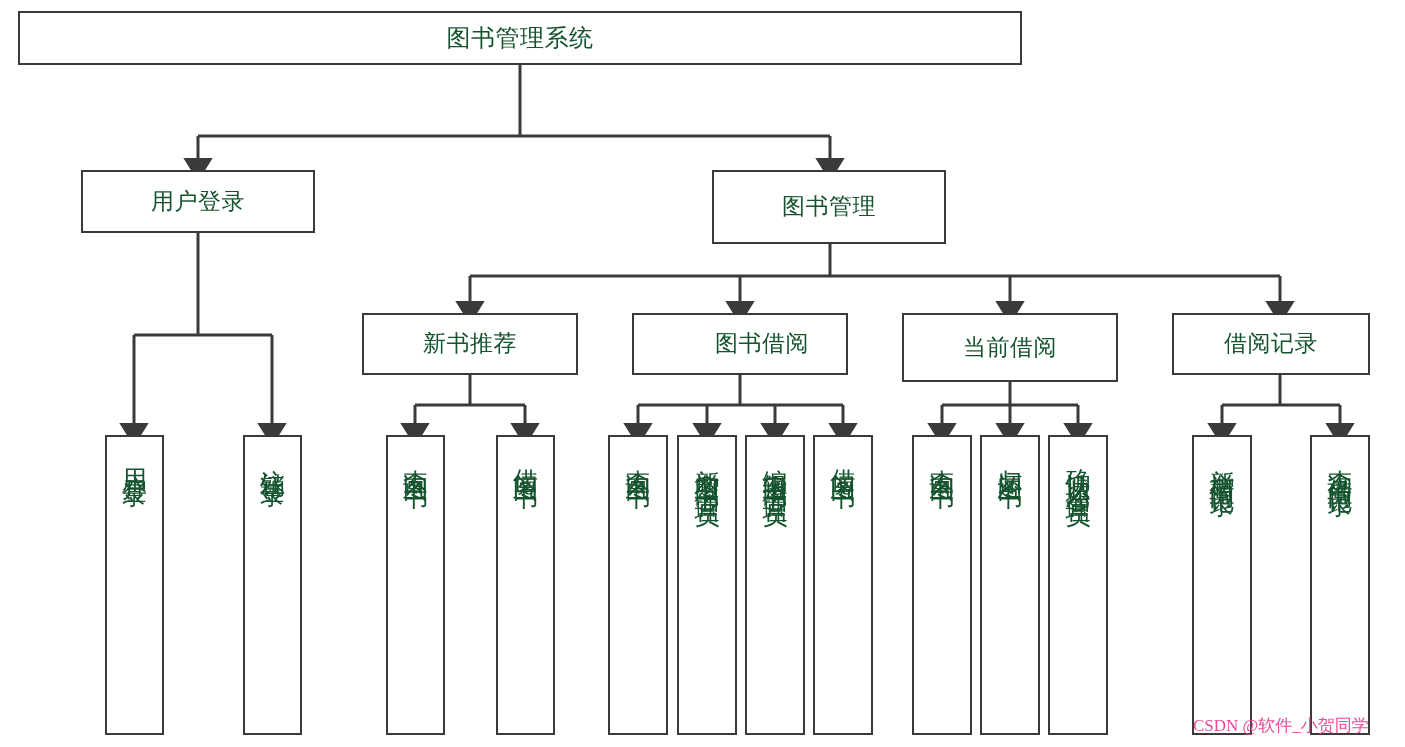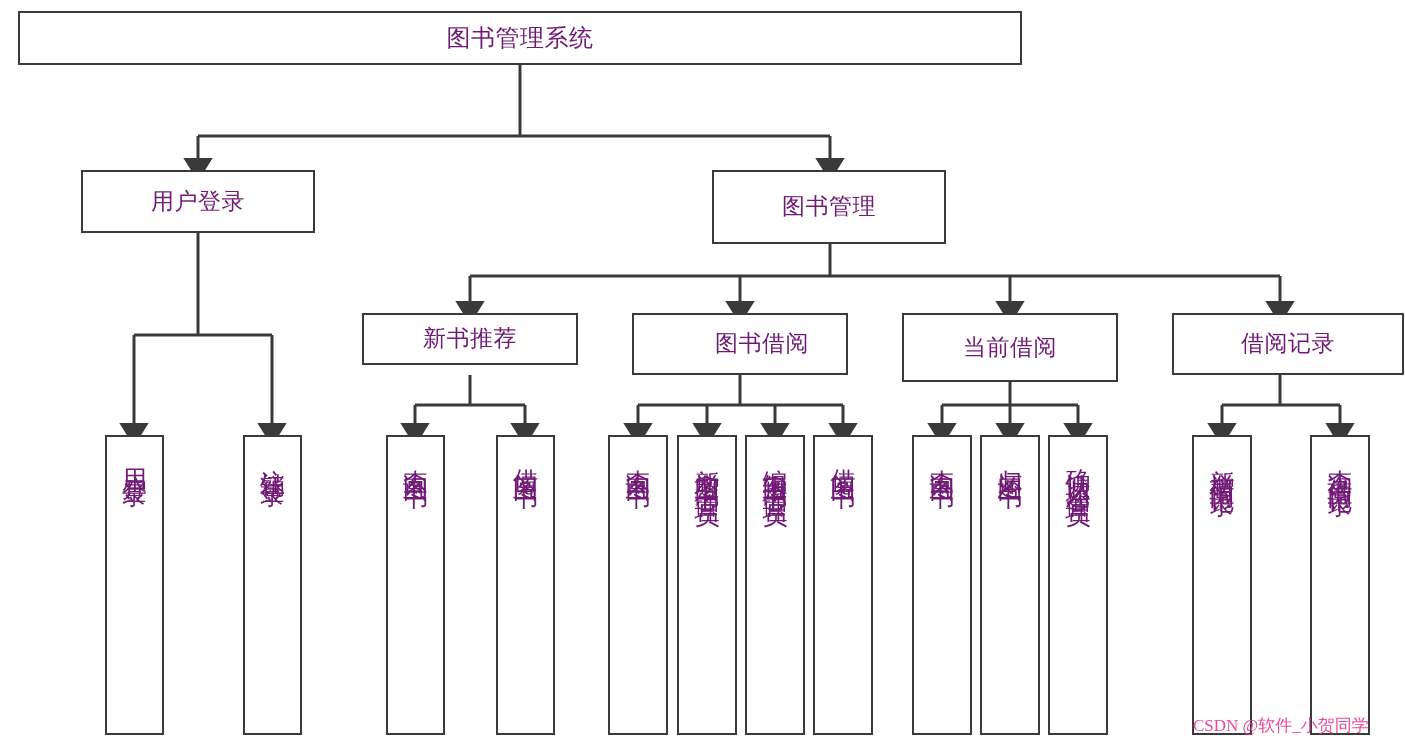--- a/index.html
+++ b/index.html
@@ -37,7 +37,7 @@
     z-index: 2;
   }
   .node-label {
-    color: #701a75;
+    color: #14532d;
     line-height: 1.18;
     text-align: right;
     white-space: nowrap;

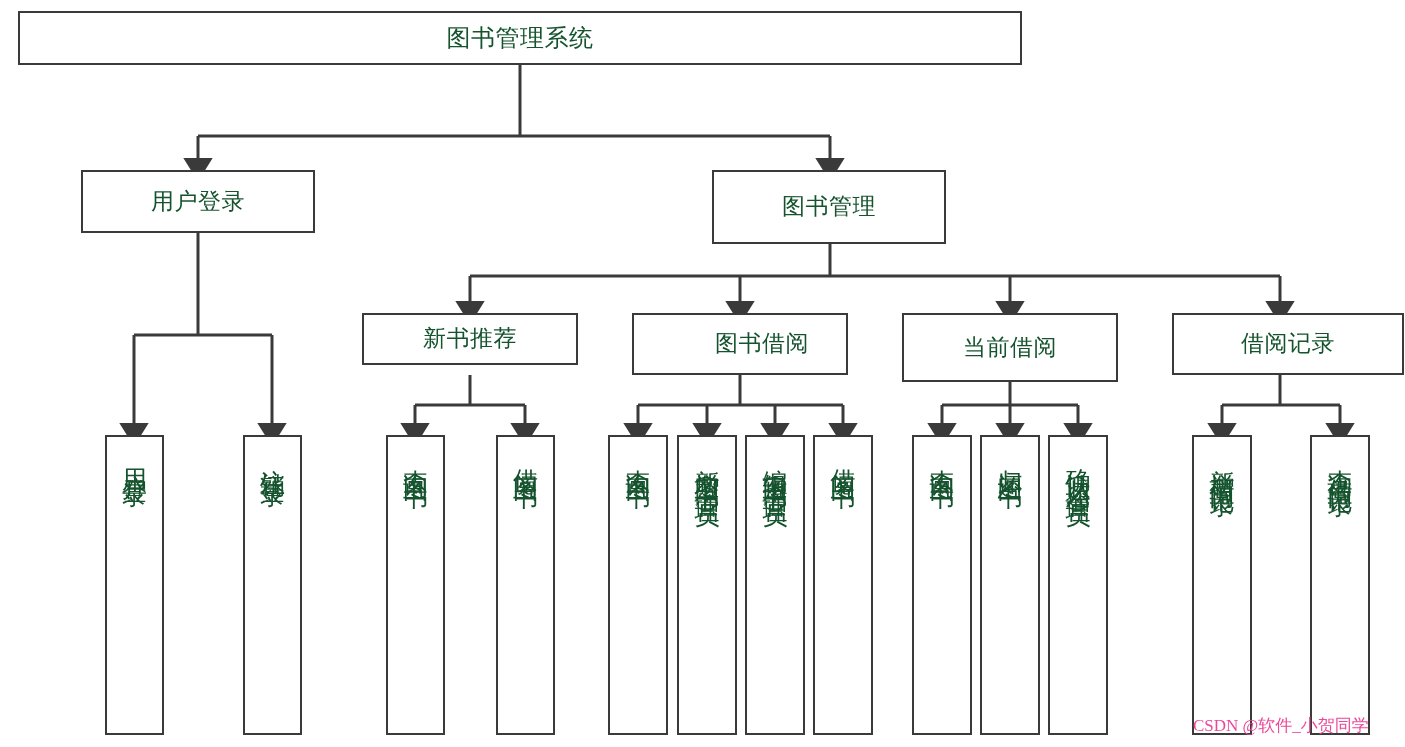--- a/index.html
+++ b/index.html
@@ -138,7 +138,7 @@
     <span class="node-label">图书管理</span>
   </div>
 
-  <div class="node horizontal" style="left:362px; top:313px; width:216px; height:52px;">
+  <div class="node horizontal" style="left:362px; top:313px; width:216px; height:62px;">
     <span class="node-label">新书推荐</span>
   </div>
   <div class="node horizontal" style="left:632px; top:313px; width:216px; height:62px;padding-left:44px;">

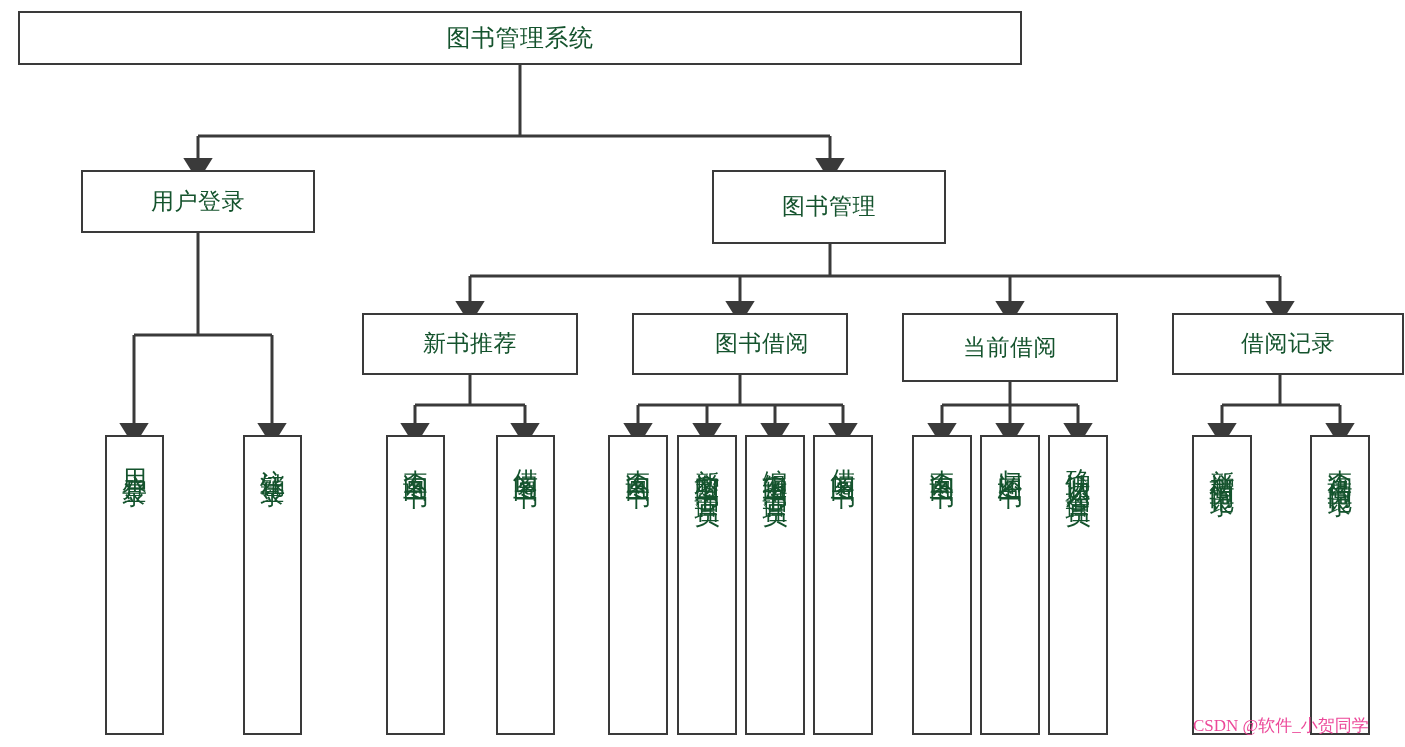--- a/index.html
+++ b/index.html
@@ -147,7 +147,7 @@
   <div class="node horizontal" style="left:902px; top:313px; width:216px; height:69px;">
     <span class="node-label">当前借阅</span>
   </div>
-  <div class="node horizontal" style="left:1172px; top:313px; width:232px; height:62px;">
+  <div class="node horizontal" style="left:1172px; top:313px; width:198px; height:62px;">
     <span class="node-label">借阅记录</span>
   </div>
 

